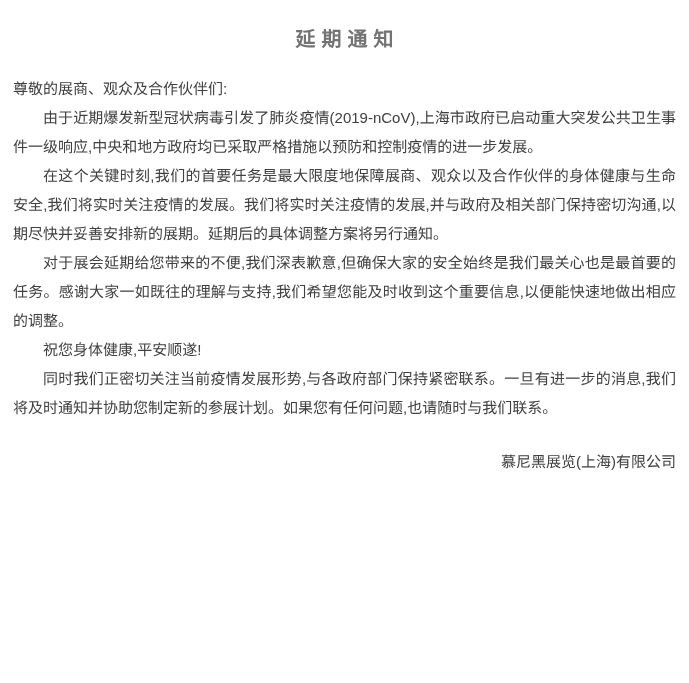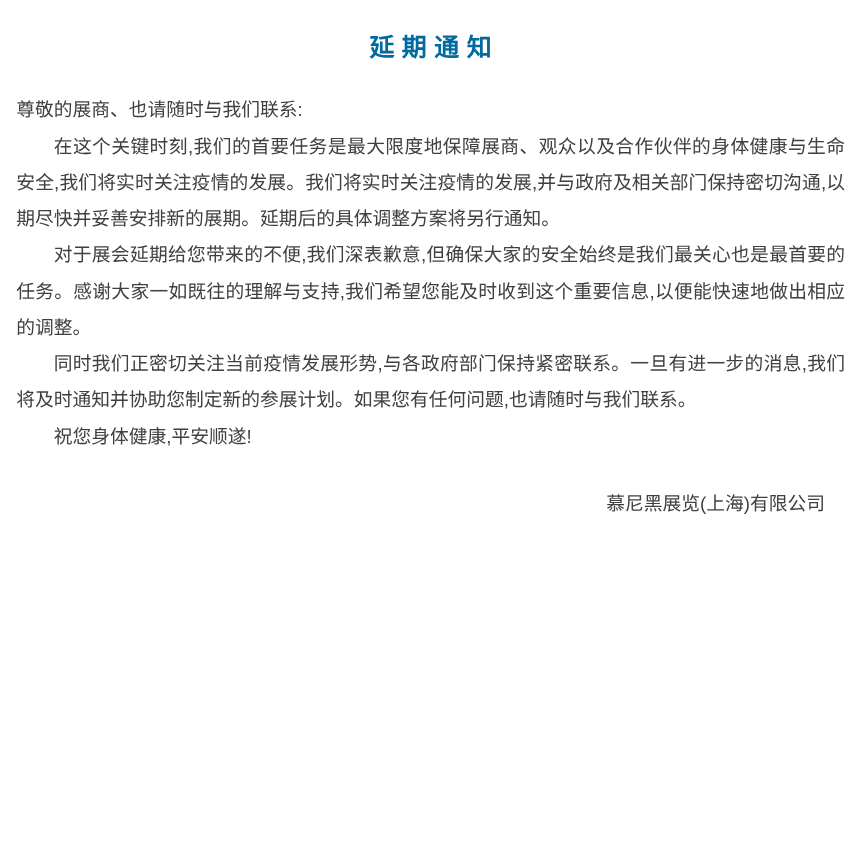--- a/index.html
+++ b/index.html
@@ -25,7 +25,7 @@
     font-size: 20px;
     line-height: 22px;
     font-weight: 700;
-    color: #0369a1;
+    color: #737373;
     text-align: center;
     letter-spacing: 6px;
     text-indent: 6px; 

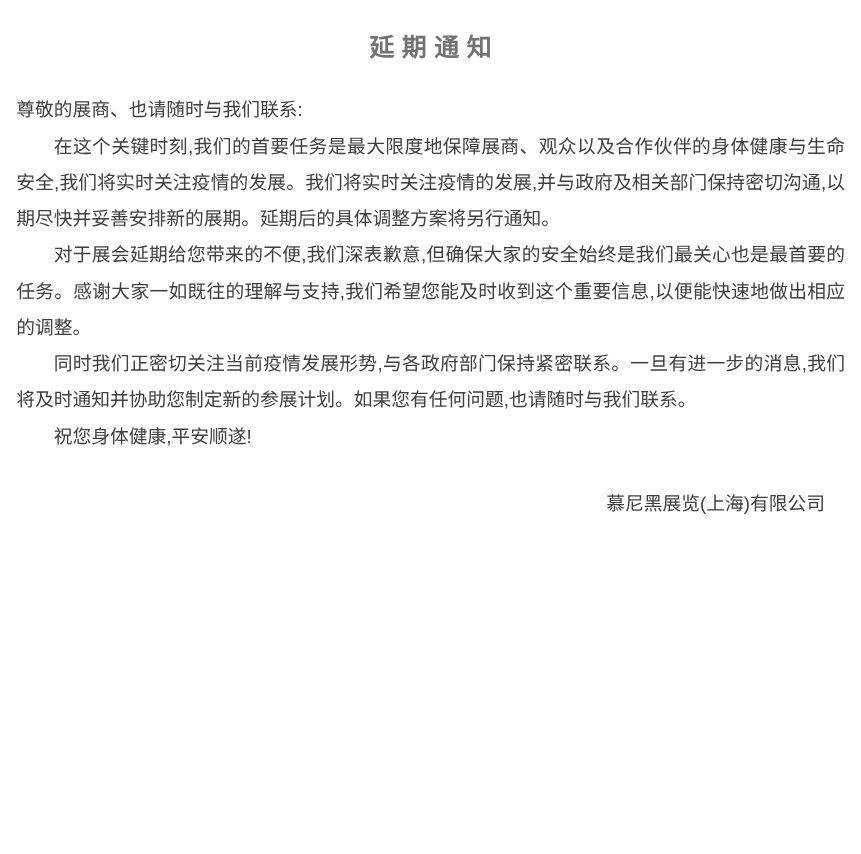--- a/index.html
+++ b/index.html
@@ -61,7 +61,7 @@
   <h1 class="notice-title">延期通知</h1>
 
   <div class="notice-body">
-    <p class="salutation">尊敬的展商、也请随时与我们联系:</p>
+    <p class="salutation">尊敬的展商、观众及合作伙伴们:</p>
 
     <p class="para">在这个关键时刻,我们的首要任务是最大限度地保障展商、观众以及合作伙伴的身体健康与生命安全,我们将实时关注疫情的发展。我们将实时关注疫情的发展,并与政府及相关部门保持密切沟通,以期尽快并妥善安排新的展期。延期后的具体调整方案将另行通知。</p>
     <p class="para">对于展会延期给您带来的不便,我们深表歉意,但确保大家的安全始终是我们最关心也是最首要的任务。感谢大家一如既往的理解与支持,我们希望您能及时收到这个重要信息,以便能快速地做出相应的调整。</p>

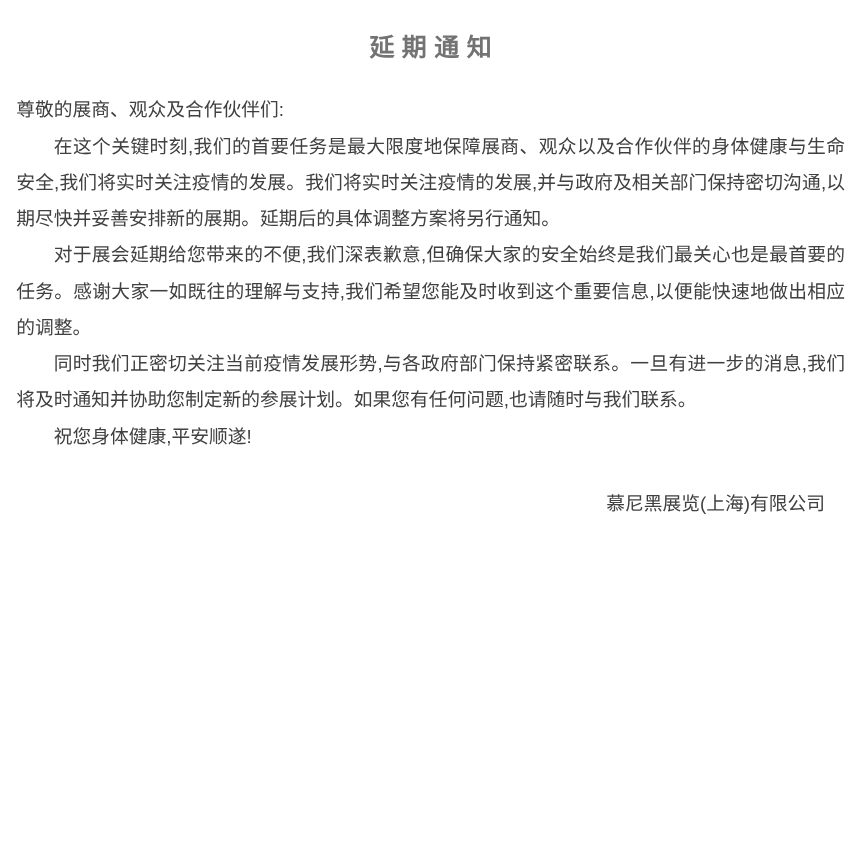--- a/index.html
+++ b/index.html
@@ -63,6 +63,7 @@
   <div class="notice-body">
     <p class="salutation">尊敬的展商、观众及合作伙伴们:</p>
 
+    <p class="para">由于近期爆发新型冠状病毒引发了肺炎疫情(2019-nCoV),上海市政府已启动重大突发公共卫生事件一级响应,中央和地方政府均已采取严格措施以预防和控制疫情的进一步发展。</p>
     <p class="para">在这个关键时刻,我们的首要任务是最大限度地保障展商、观众以及合作伙伴的身体健康与生命安全,我们将实时关注疫情的发展。我们将实时关注疫情的发展,并与政府及相关部门保持密切沟通,以期尽快并妥善安排新的展期。延期后的具体调整方案将另行通知。</p>
     <p class="para">对于展会延期给您带来的不便,我们深表歉意,但确保大家的安全始终是我们最关心也是最首要的任务。感谢大家一如既往的理解与支持,我们希望您能及时收到这个重要信息,以便能快速地做出相应的调整。</p>
     <p class="para">同时我们正密切关注当前疫情发展形势,与各政府部门保持紧密联系。一旦有进一步的消息,我们将及时通知并协助您制定新的参展计划。如果您有任何问题,也请随时与我们联系。</p>

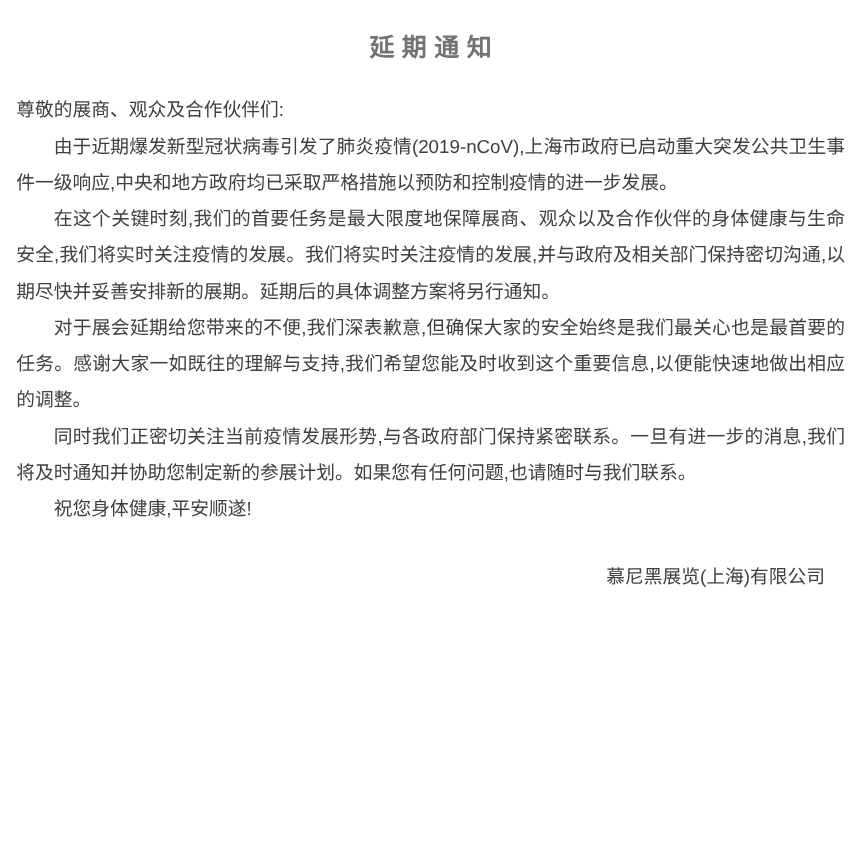--- a/index.html
+++ b/index.html
@@ -66,8 +66,8 @@
     <p class="para">由于近期爆发新型冠状病毒引发了肺炎疫情(2019-nCoV),上海市政府已启动重大突发公共卫生事件一级响应,中央和地方政府均已采取严格措施以预防和控制疫情的进一步发展。</p>
     <p class="para">在这个关键时刻,我们的首要任务是最大限度地保障展商、观众以及合作伙伴的身体健康与生命安全,我们将实时关注疫情的发展。我们将实时关注疫情的发展,并与政府及相关部门保持密切沟通,以期尽快并妥善安排新的展期。延期后的具体调整方案将另行通知。</p>
     <p class="para">对于展会延期给您带来的不便,我们深表歉意,但确保大家的安全始终是我们最关心也是最首要的任务。感谢大家一如既往的理解与支持,我们希望您能及时收到这个重要信息,以便能快速地做出相应的调整。</p>
+    <p class="para">祝您身体健康,平安顺遂!</p>
     <p class="para">同时我们正密切关注当前疫情发展形势,与各政府部门保持紧密联系。一旦有进一步的消息,我们将及时通知并协助您制定新的参展计划。如果您有任何问题,也请随时与我们联系。</p>
-    <p class="para">祝您身体健康,平安顺遂!</p>
   </div>
 
   <div class="signature">

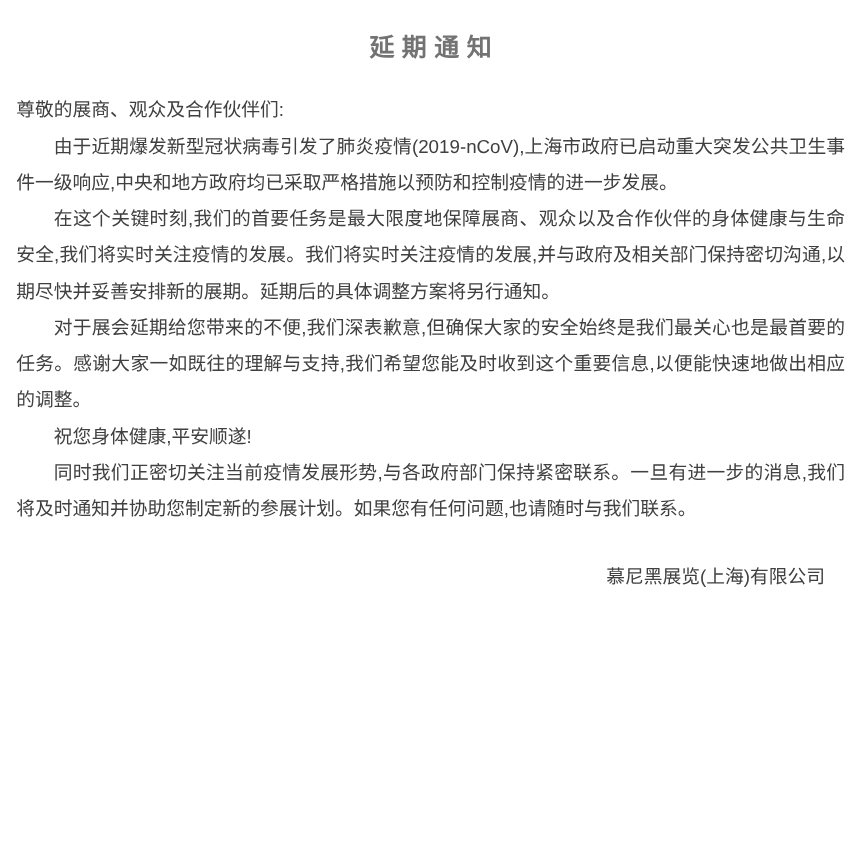--- a/index.html
+++ b/index.html
@@ -47,7 +47,7 @@
     margin-top: 25px;
   }
   .signature p {
-    margin: 16px;
+    margin: 0;
     font-size: 15px;
     line-height: 29px;
     color: #404040;

